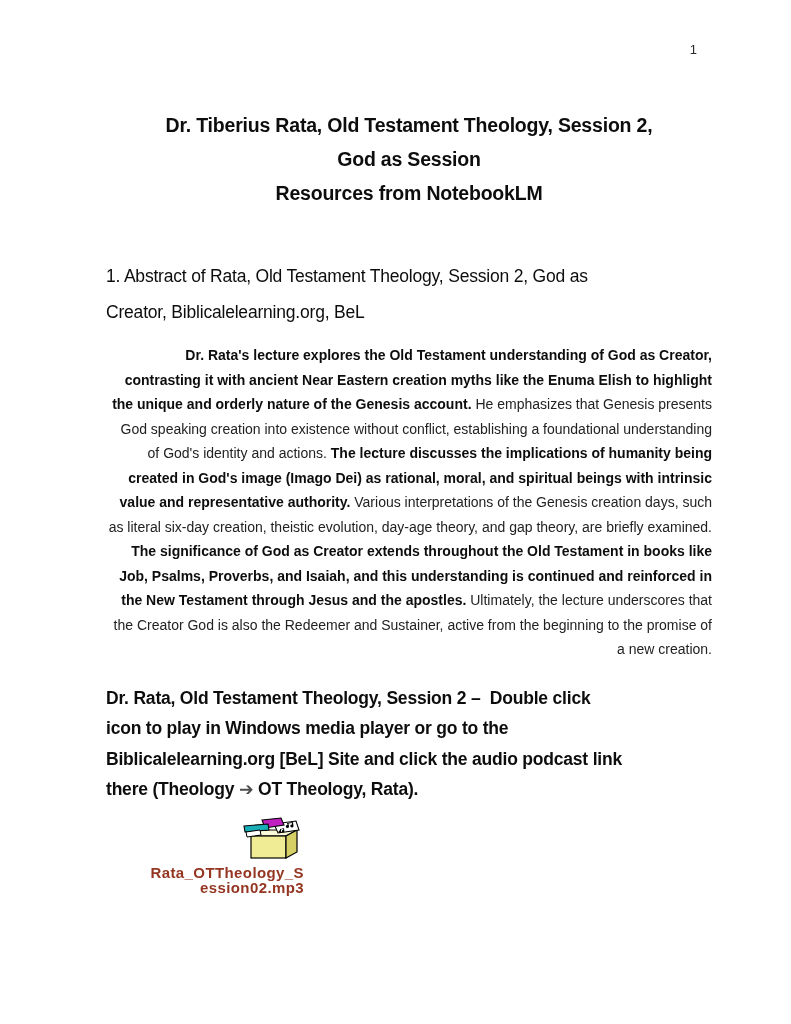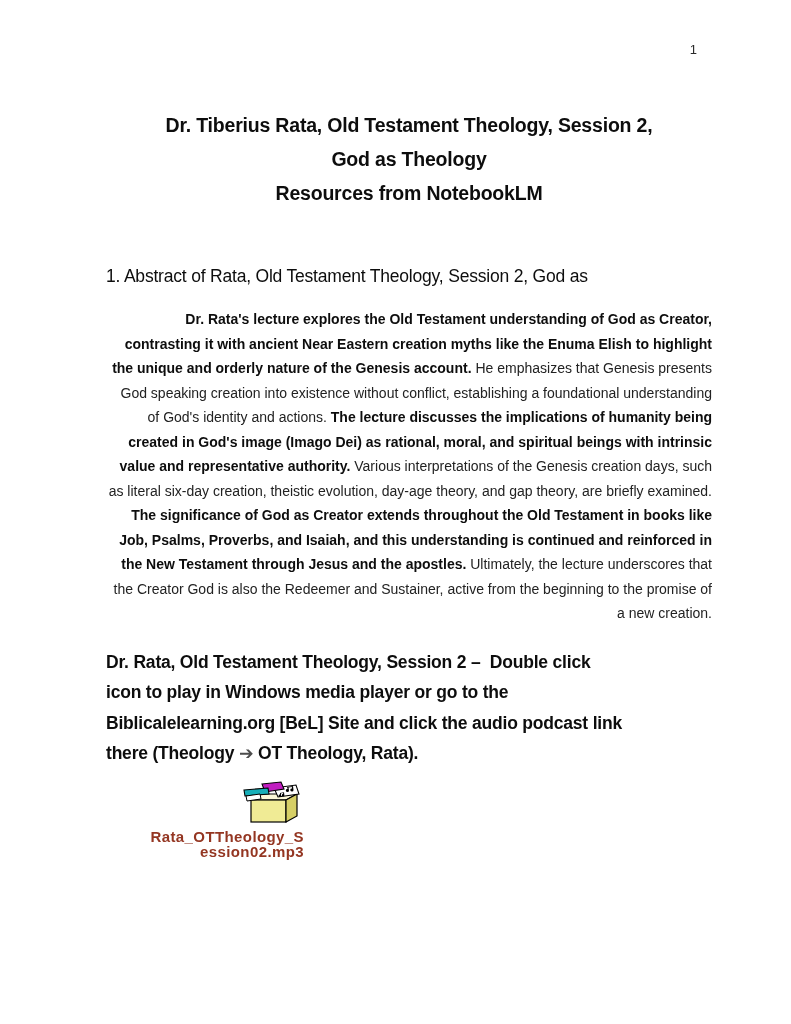--- a/index.html
+++ b/index.html
@@ -94,7 +94,7 @@
 
   <div class="doc-title">
     <div class="h-line">Dr. Tiberius Rata, Old Testament Theology, Session 2,</div>
-    <div class="h-line">God as Theology</div>
+    <div class="h-line">God as Session</div>
     <div class="h-line">Resources from NotebookLM</div>
   </div>
 

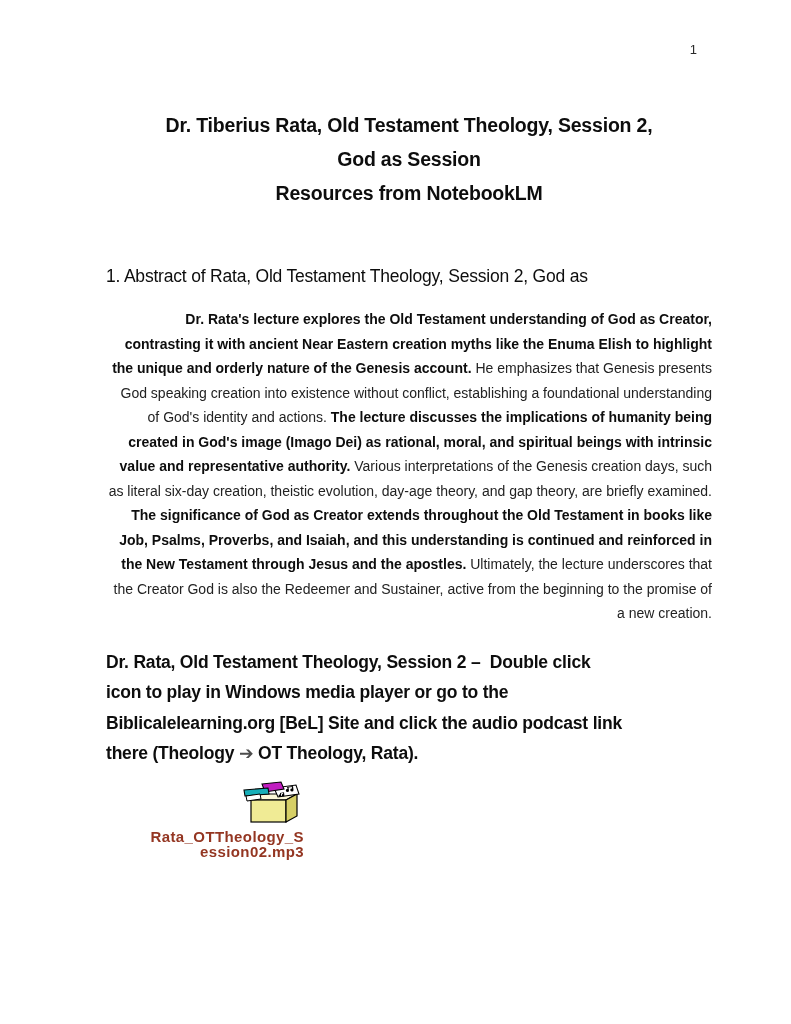--- a/index.html
+++ b/index.html
@@ -101,6 +101,7 @@
 
   <div class="h1">
     <div class="h-line">1. Abstract of Rata, Old Testament Theology, Session 2, God as</div>
+    <div class="h-line">Creator, Biblicalelearning.org, BeL</div>
   </div>
 
   <div class="body-par"><span class="seg-bold">Dr. Rata's lecture explores the Old Testament understanding of God as Creator, contrasting it with ancient Near Eastern creation myths like the Enuma Elish to highlight the unique and orderly nature of the Genesis account. </span><span>He emphasizes that Genesis presents God speaking creation into existence without conflict, establishing a foundational understanding of God's identity and actions. </span><span class="seg-bold">The lecture discusses the implications of humanity being created in God's image (Imago Dei) as rational, moral, and spiritual beings with intrinsic value and representative authority. </span><span>Various interpretations of the Genesis creation days, such as literal six-day creation, theistic evolution, day-age theory, and gap theory, are briefly examined. </span><span class="seg-bold">The significance of God as Creator extends throughout the Old Testament in books like Job, Psalms, Proverbs, and Isaiah, and this understanding is continued and reinforced in the New Testament through Jesus and the apostles. </span><span>Ultimately, the lecture underscores that the Creator God is also the Redeemer and Sustainer, active from the beginning to the promise of a new creation.</span></div>

